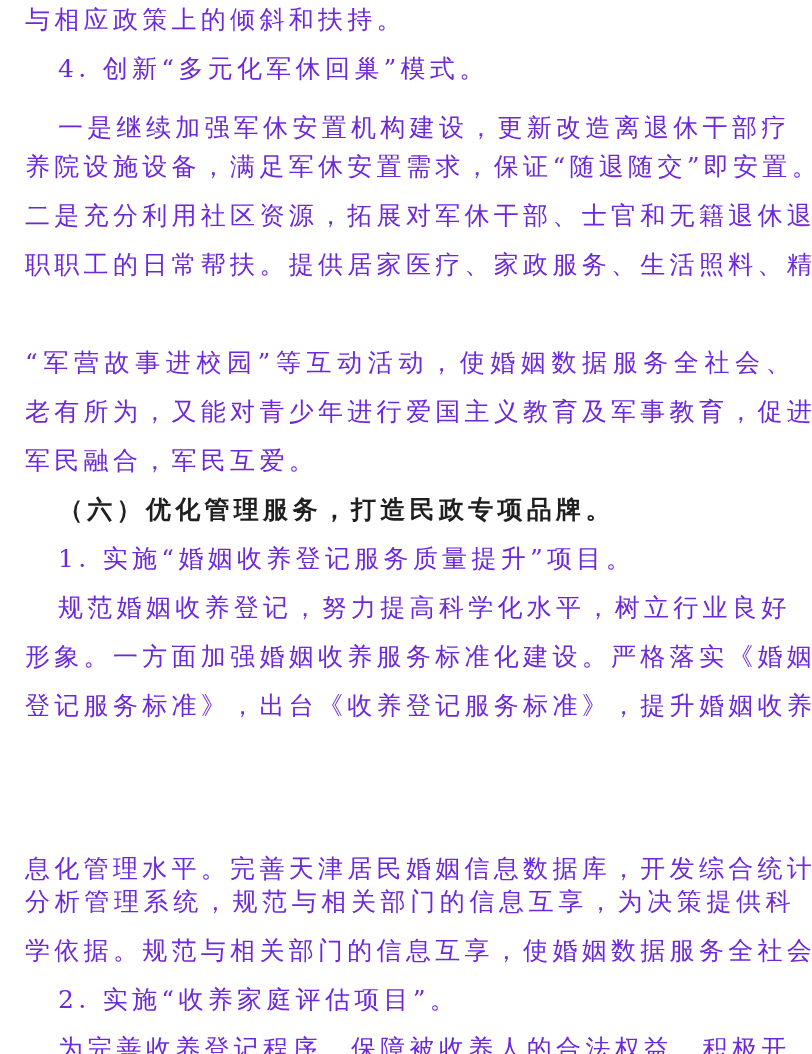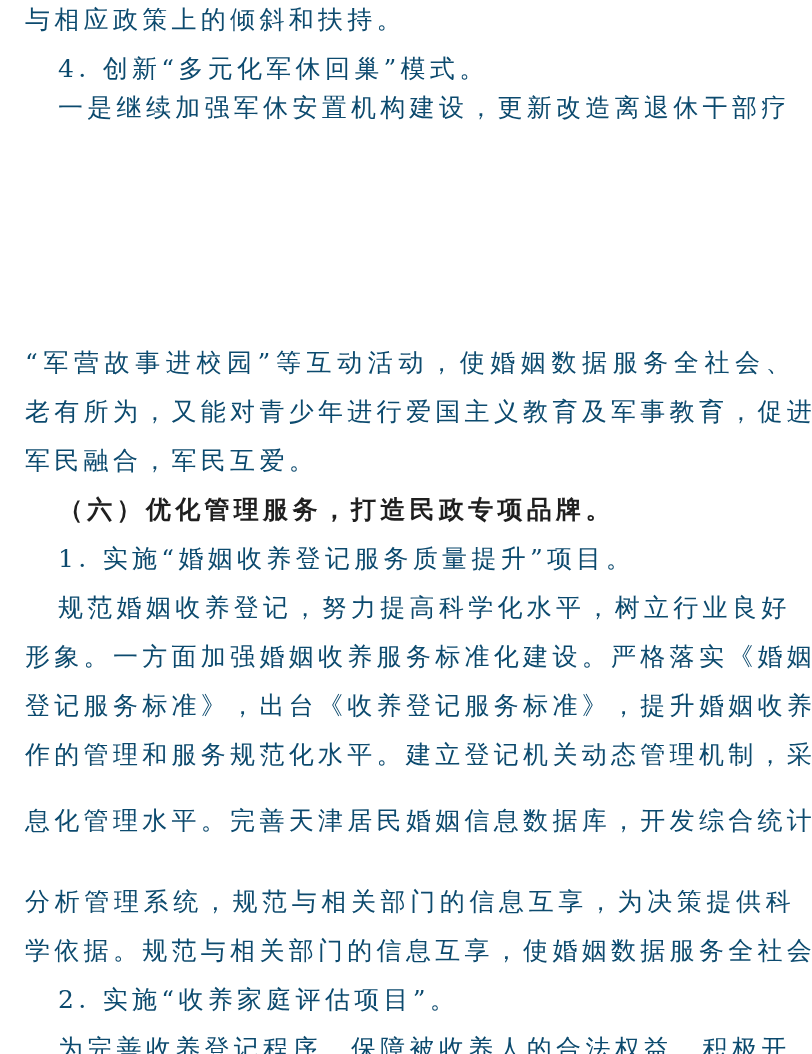--- a/index.html
+++ b/index.html
@@ -31,7 +31,7 @@
       line-height: 40px;
       white-space: nowrap;
       letter-spacing: 4.3px;
-      color: #0c4a6e;
+      color: #6d28d9;
     }
     .indent { left: 58px; }
     .heading { font-weight: bold; color: #1f1f1f; }

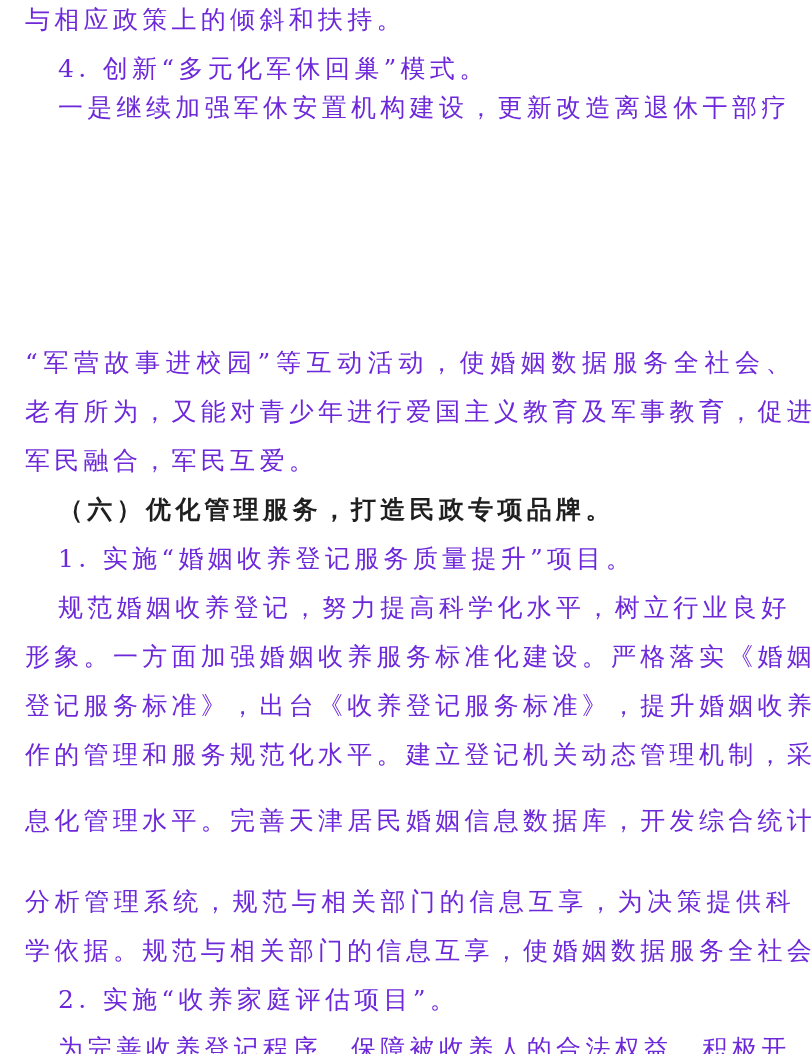--- a/index.html
+++ b/index.html
@@ -46,7 +46,7 @@
 <div class="page">
   <div class="line" style="top:0px">与相应政策上的倾斜和扶持。</div>
   <div class="line indent" style="top:49px">4. 创新“多元化军休回巢”模式。</div>
-  <div class="line indent justify" style="top:88px; width:732px">一是继续加强军休安置机构建设，更新改造离退休干部疗</div>
+  <div class="line indent justify" style="top:108px; width:732px">一是继续加强军休安置机构建设，更新改造离退休干部疗</div>
   <div class="line justify" style="top:343px">“军营故事进校园”等互动活动，使婚姻数据服务全社会、</div>
   <div class="line" style="top:441px">军民融合，军民互爱。</div>
   <div class="line justify" style="top:392px">老有所为，又能对青少年进行爱国主义教育及军事教育，促进</div>

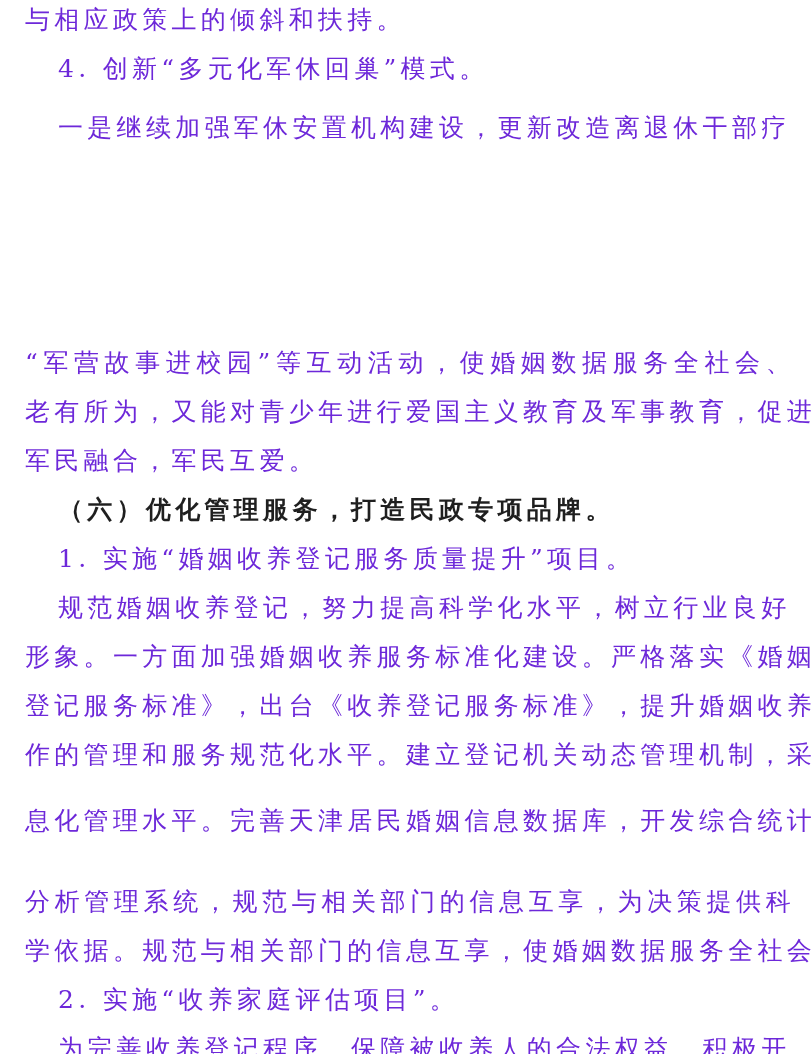--- a/index.html
+++ b/index.html
@@ -47,6 +47,7 @@
   <div class="line" style="top:0px">与相应政策上的倾斜和扶持。</div>
   <div class="line indent" style="top:49px">4. 创新“多元化军休回巢”模式。</div>
   <div class="line indent justify" style="top:108px; width:732px">一是继续加强军休安置机构建设，更新改造离退休干部疗</div>
+  <div class="line justify" style="top:147px">养院设施设备，满足军休安置需求，保证“随退随交”即安置。</div>
   <div class="line justify" style="top:343px">“军营故事进校园”等互动活动，使婚姻数据服务全社会、</div>
   <div class="line" style="top:441px">军民融合，军民互爱。</div>
   <div class="line justify" style="top:392px">老有所为，又能对青少年进行爱国主义教育及军事教育，促进</div>

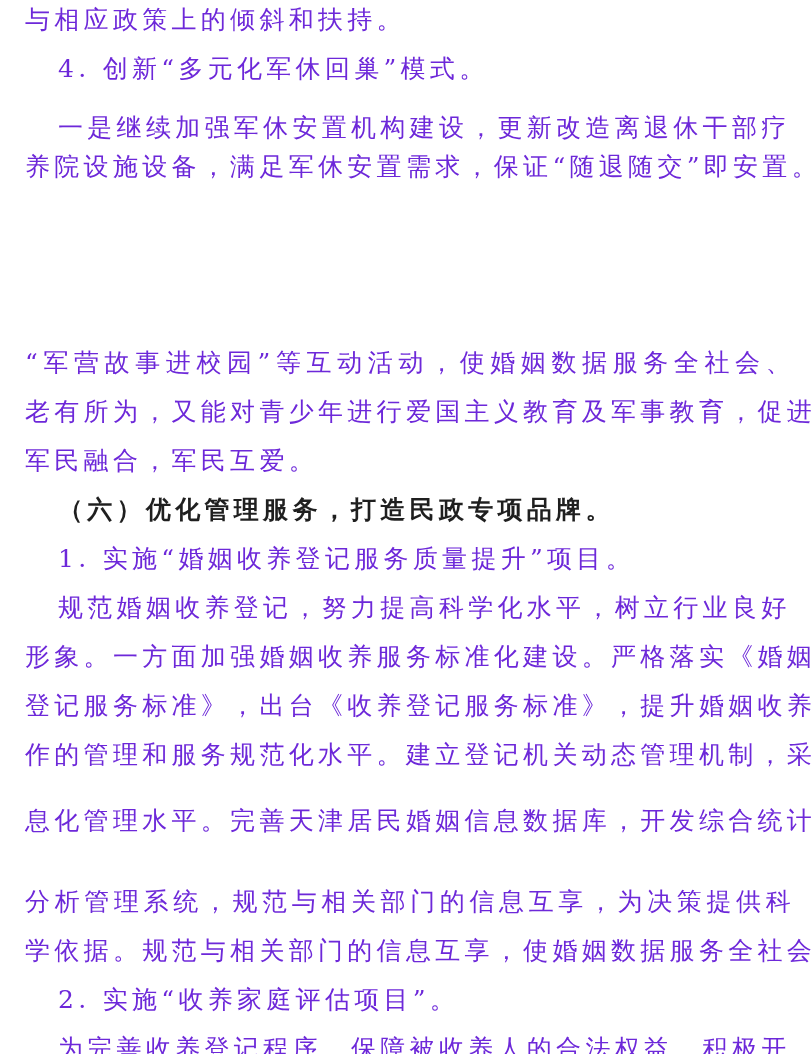--- a/index.html
+++ b/index.html
@@ -48,6 +48,7 @@
   <div class="line indent" style="top:49px">4. 创新“多元化军休回巢”模式。</div>
   <div class="line indent justify" style="top:108px; width:732px">一是继续加强军休安置机构建设，更新改造离退休干部疗</div>
   <div class="line justify" style="top:147px">养院设施设备，满足军休安置需求，保证“随退随交”即安置。</div>
+  <div class="line justify" style="top:196px">二是充分利用社区资源，拓展对军休干部、士官和无籍退休退</div>
   <div class="line justify" style="top:343px">“军营故事进校园”等互动活动，使婚姻数据服务全社会、</div>
   <div class="line" style="top:441px">军民融合，军民互爱。</div>
   <div class="line justify" style="top:392px">老有所为，又能对青少年进行爱国主义教育及军事教育，促进</div>

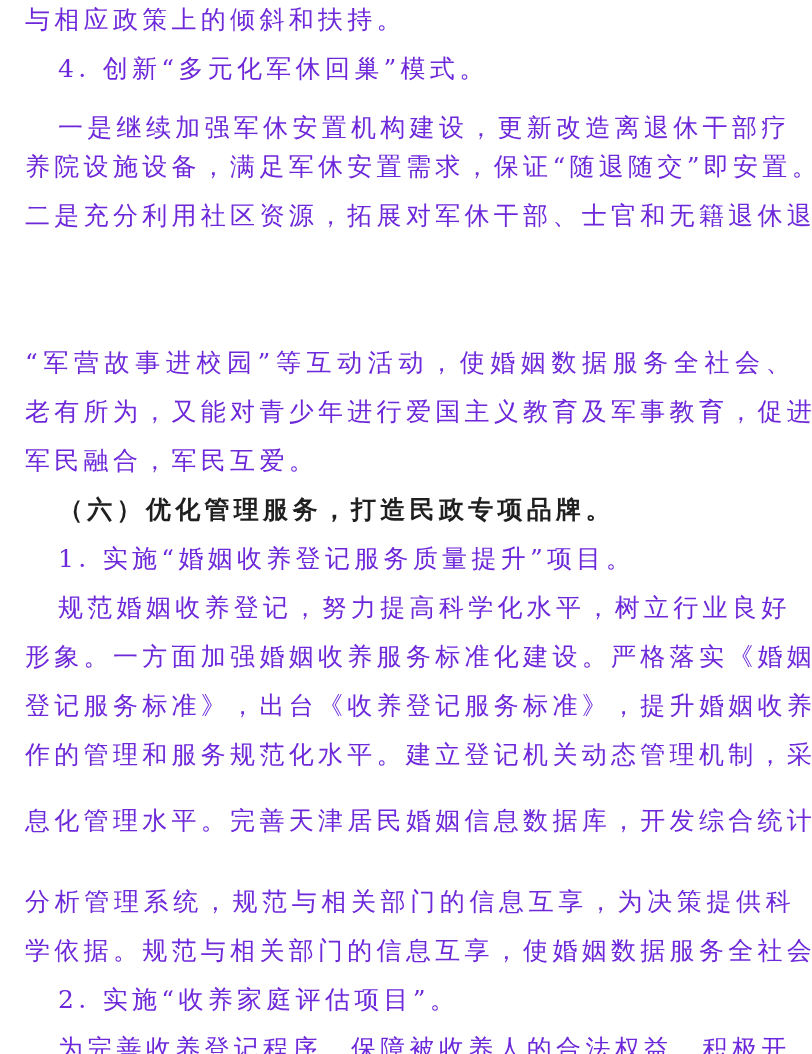--- a/index.html
+++ b/index.html
@@ -49,6 +49,7 @@
   <div class="line indent justify" style="top:108px; width:732px">一是继续加强军休安置机构建设，更新改造离退休干部疗</div>
   <div class="line justify" style="top:147px">养院设施设备，满足军休安置需求，保证“随退随交”即安置。</div>
   <div class="line justify" style="top:196px">二是充分利用社区资源，拓展对军休干部、士官和无籍退休退</div>
+  <div class="line justify" style="top:245px">职职工的日常帮扶。提供居家医疗、家政服务、生活照料、精</div>
   <div class="line justify" style="top:343px">“军营故事进校园”等互动活动，使婚姻数据服务全社会、</div>
   <div class="line" style="top:441px">军民融合，军民互爱。</div>
   <div class="line justify" style="top:392px">老有所为，又能对青少年进行爱国主义教育及军事教育，促进</div>

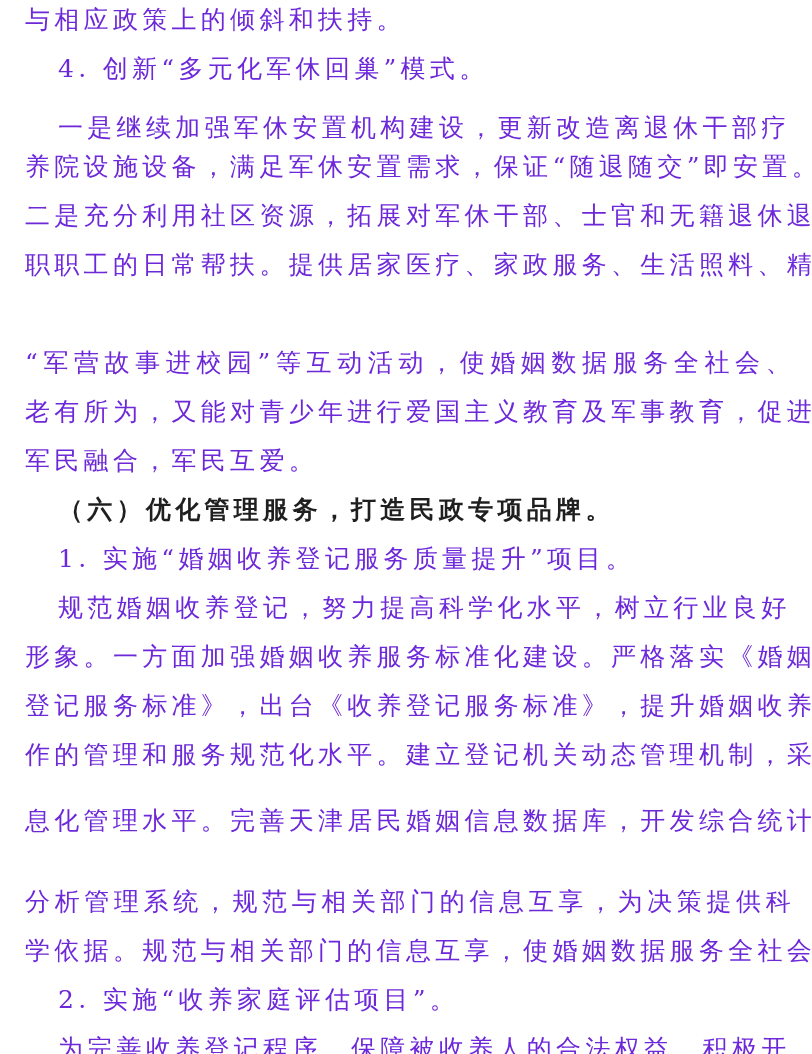--- a/index.html
+++ b/index.html
@@ -58,7 +58,6 @@
   <div class="line indent justify" style="top:588px; width:732px">规范婚姻收养登记，努力提高科学化水平，树立行业良好</div>
   <div class="line justify" style="top:637px">形象。一方面加强婚姻收养服务标准化建设。严格落实《婚姻</div>
   <div class="line justify" style="top:686px">登记服务标准》，出台《收养登记服务标准》，提升婚姻收养工</div>
-  <div class="line justify" style="top:735px">作的管理和服务规范化水平。建立登记机关动态管理机制，采</div>
   <div class="line justify" style="top:801px">息化管理水平。完善天津居民婚姻信息数据库，开发综合统计</div>
   <div class="line justify" style="top:882px">分析管理系统，规范与相关部门的信息互享，为决策提供科</div>
   <div class="line justify" style="top:931px">学依据。规范与相关部门的信息互享，使婚姻数据服务全社会。</div>

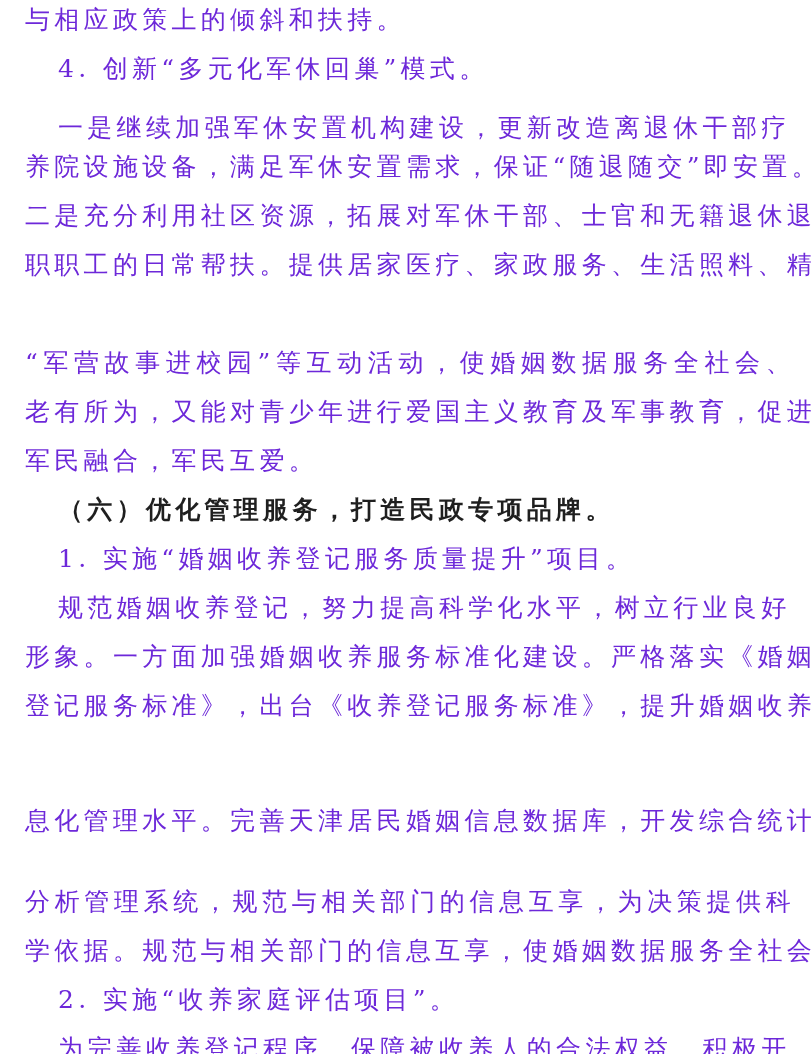--- a/index.html
+++ b/index.html
@@ -58,7 +58,7 @@
   <div class="line indent justify" style="top:588px; width:732px">规范婚姻收养登记，努力提高科学化水平，树立行业良好</div>
   <div class="line justify" style="top:637px">形象。一方面加强婚姻收养服务标准化建设。严格落实《婚姻</div>
   <div class="line justify" style="top:686px">登记服务标准》，出台《收养登记服务标准》，提升婚姻收养工</div>
-  <div class="line justify" style="top:801px">息化管理水平。完善天津居民婚姻信息数据库，开发综合统计</div>
+  <div class="line justify" style="top:849px">息化管理水平。完善天津居民婚姻信息数据库，开发综合统计</div>
   <div class="line justify" style="top:882px">分析管理系统，规范与相关部门的信息互享，为决策提供科</div>
   <div class="line justify" style="top:931px">学依据。规范与相关部门的信息互享，使婚姻数据服务全社会。</div>
   <div class="line indent" style="top:980px">2. 实施“收养家庭评估项目”。</div>

